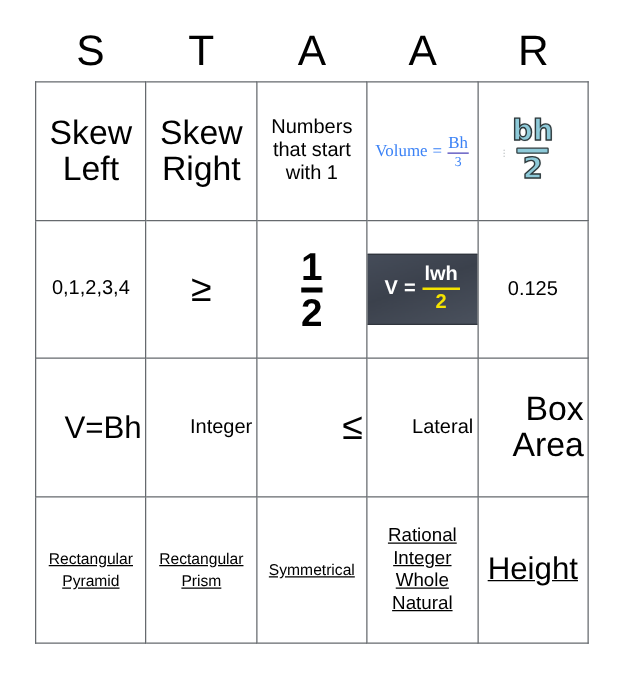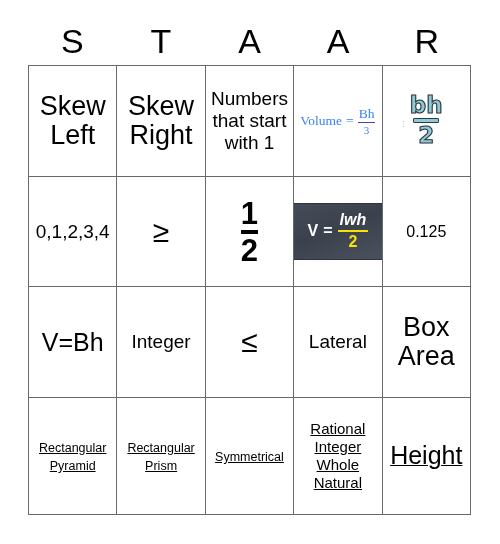--- a/index.html
+++ b/index.html
@@ -63,7 +63,7 @@
   
   .t-xl   { font-size: 27px; line-height: 1.08; }
   .t-lg   { font-size: 25px; line-height: 1.1; }
-  .t-md   { font-size: 19px; line-height: 1.15; }
+  .t-md   { font-size: 16px; line-height: 1.15; }
   .t-sm   { font-size: 15px; line-height: 1.2; }
   .t-xs   { font-size: 12.5px; line-height: 1.22; }
   .t-sym  { font-size: 30px; line-height: 1; }

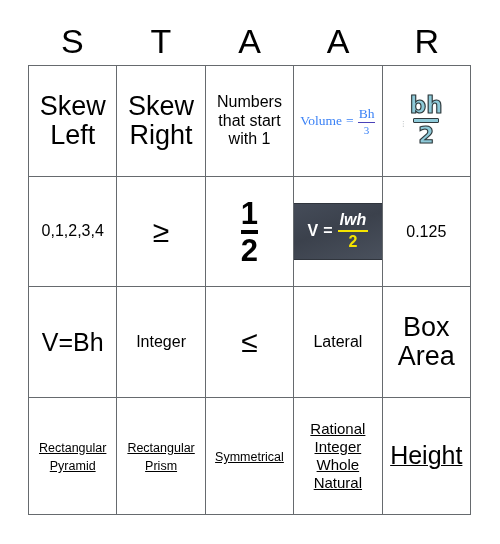--- a/index.html
+++ b/index.html
@@ -171,7 +171,6 @@
     border-bottom: 2.5px solid #f5e400;
     padding: 0 2px 1px 2px;
     color: #ffffff;
-    font-style: italic;
   }
   .chalk .ch-den {
     display: block;

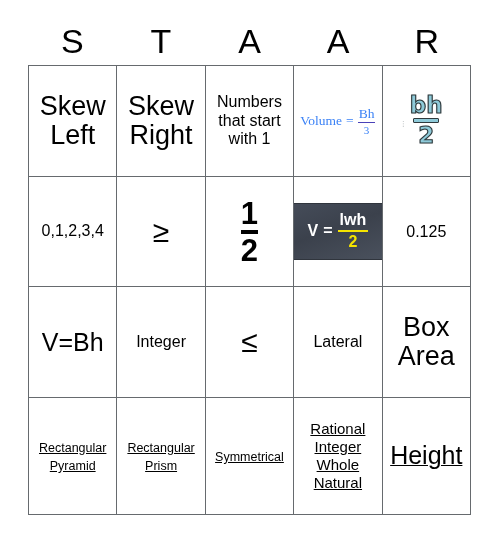--- a/index.html
+++ b/index.html
@@ -56,7 +56,7 @@
   #bingo-grid tr.r0 td { height: 90px; }
   #bingo-grid tr.r1 td { height: 90px; }
   #bingo-grid tr.r2 td { height: 85px; }
-  #bingo-grid tr.r3 td { height: 90px; }
+  #bingo-grid tr.r3 td { height: 90px; text-align: right; }
   #bingo-grid tr.r4 td { height: 95px; text-decoration: underline; }
   #bingo-grid col { width: 20%; }
 

